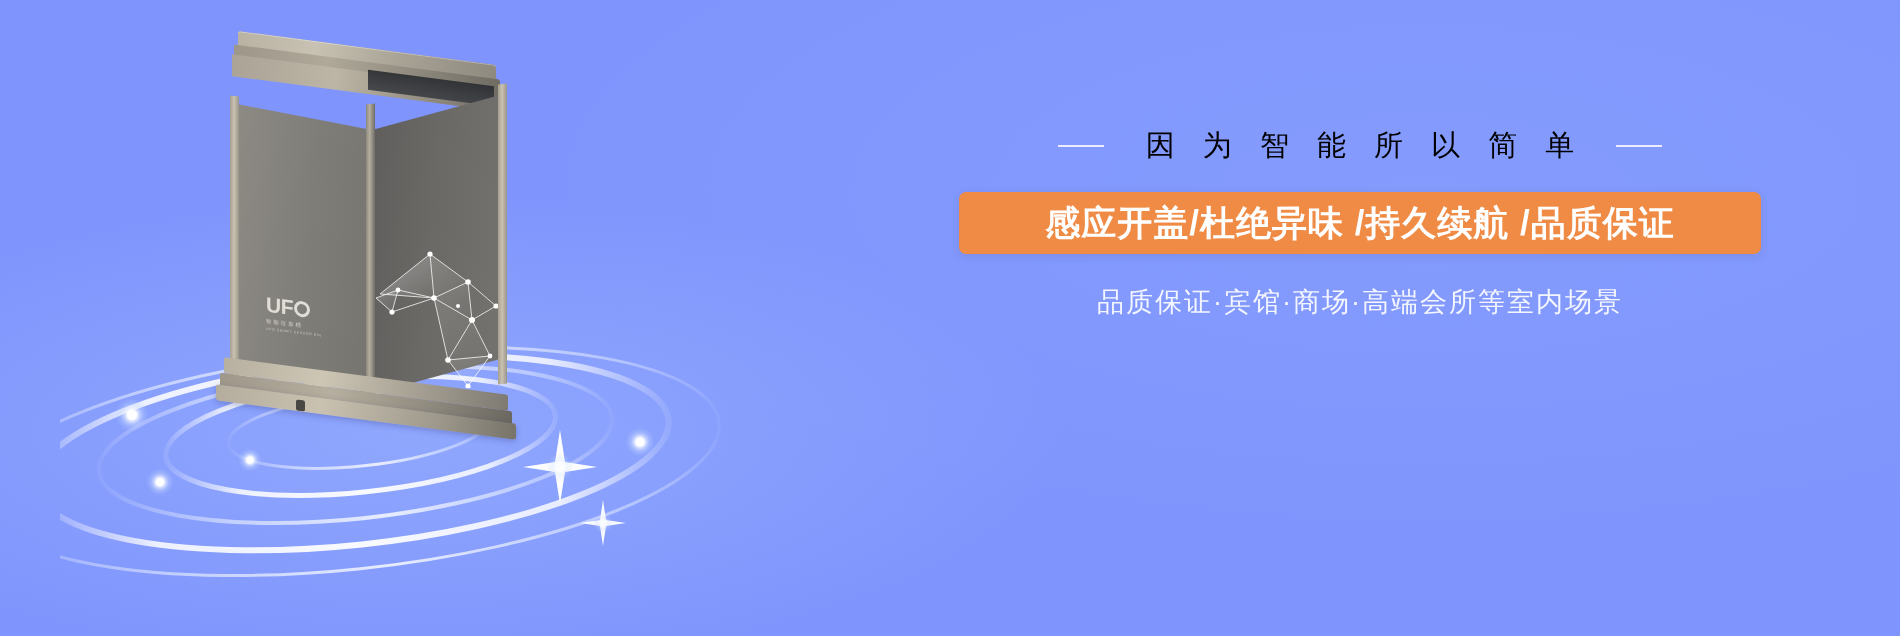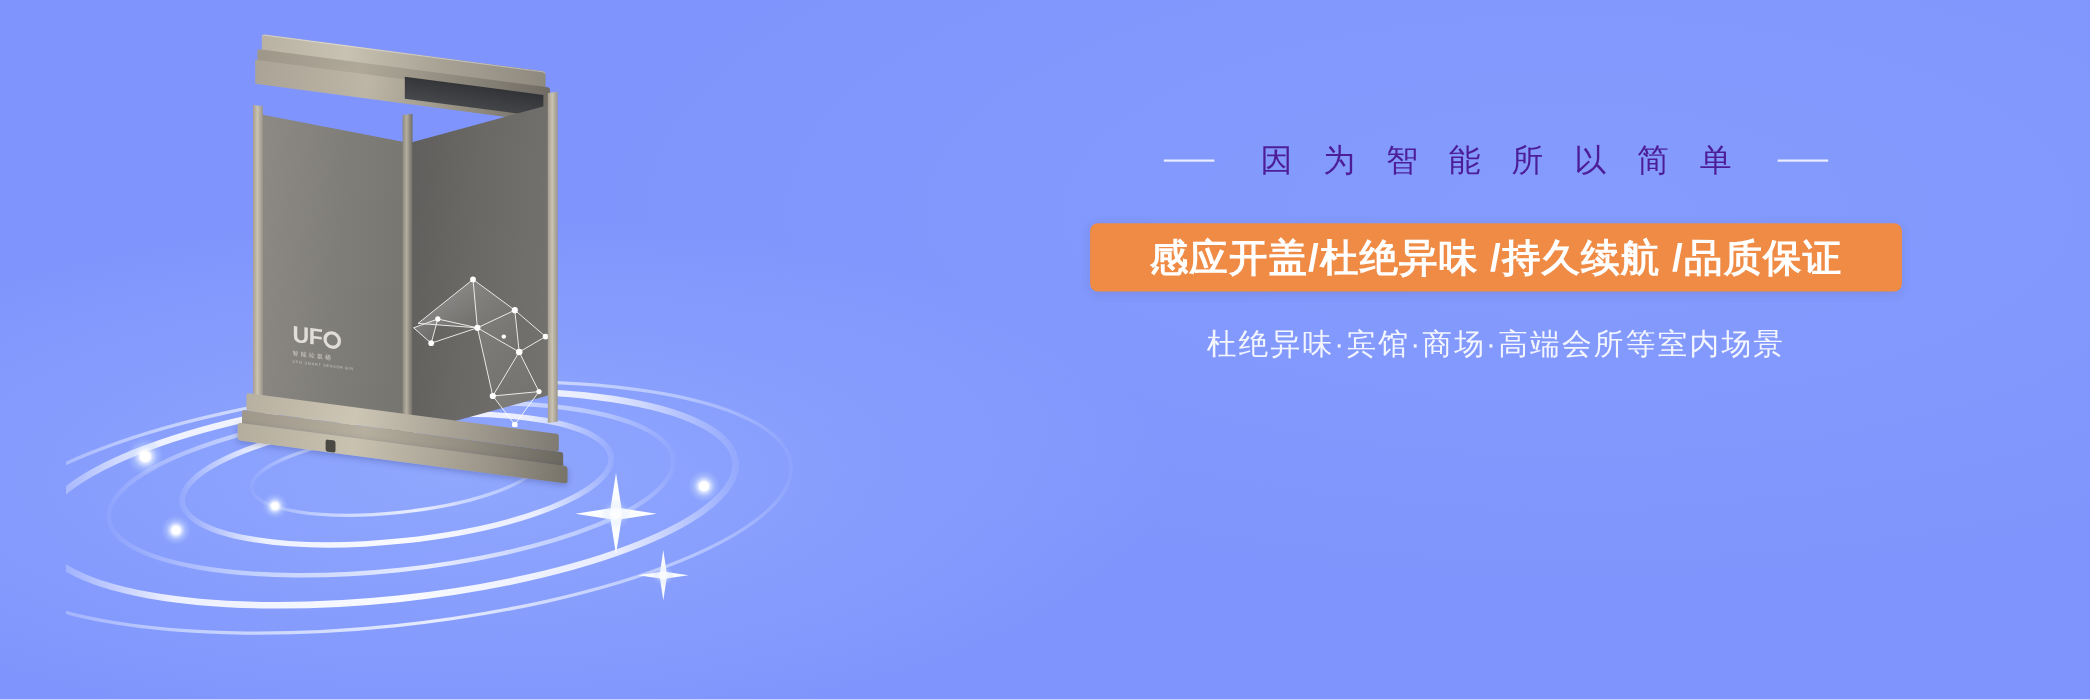--- a/index.html
+++ b/index.html
@@ -212,7 +212,7 @@
     align-items: center;
     justify-content: center;
     gap: 32px;
-    color: #4c1d95;
+    color: #000000;
     font-size: 29px;
     letter-spacing: 10px;
     font-weight: 400;

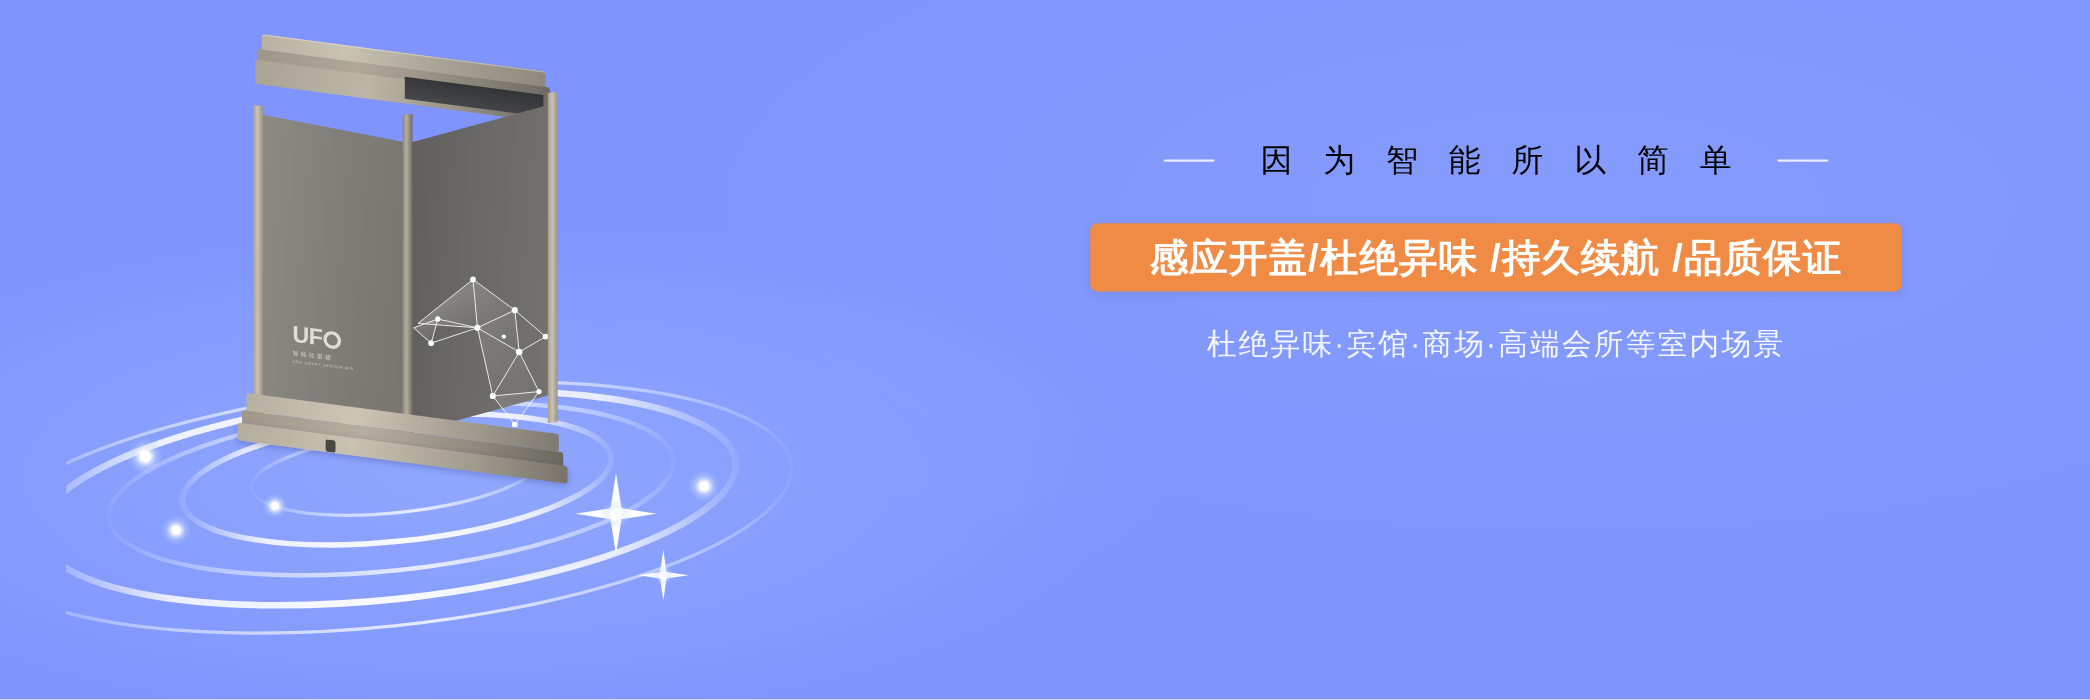--- a/index.html
+++ b/index.html
@@ -222,8 +222,8 @@
   .subline .txt { padding-left: 10px; }
 
   .highlight-bar {
-    margin: 37px auto 0;
-    width: 738px;
+    margin: 26px auto 0;
+    width: 802px;
     height: 62px;
     background: #ef8b45;
     border-radius: 7px;

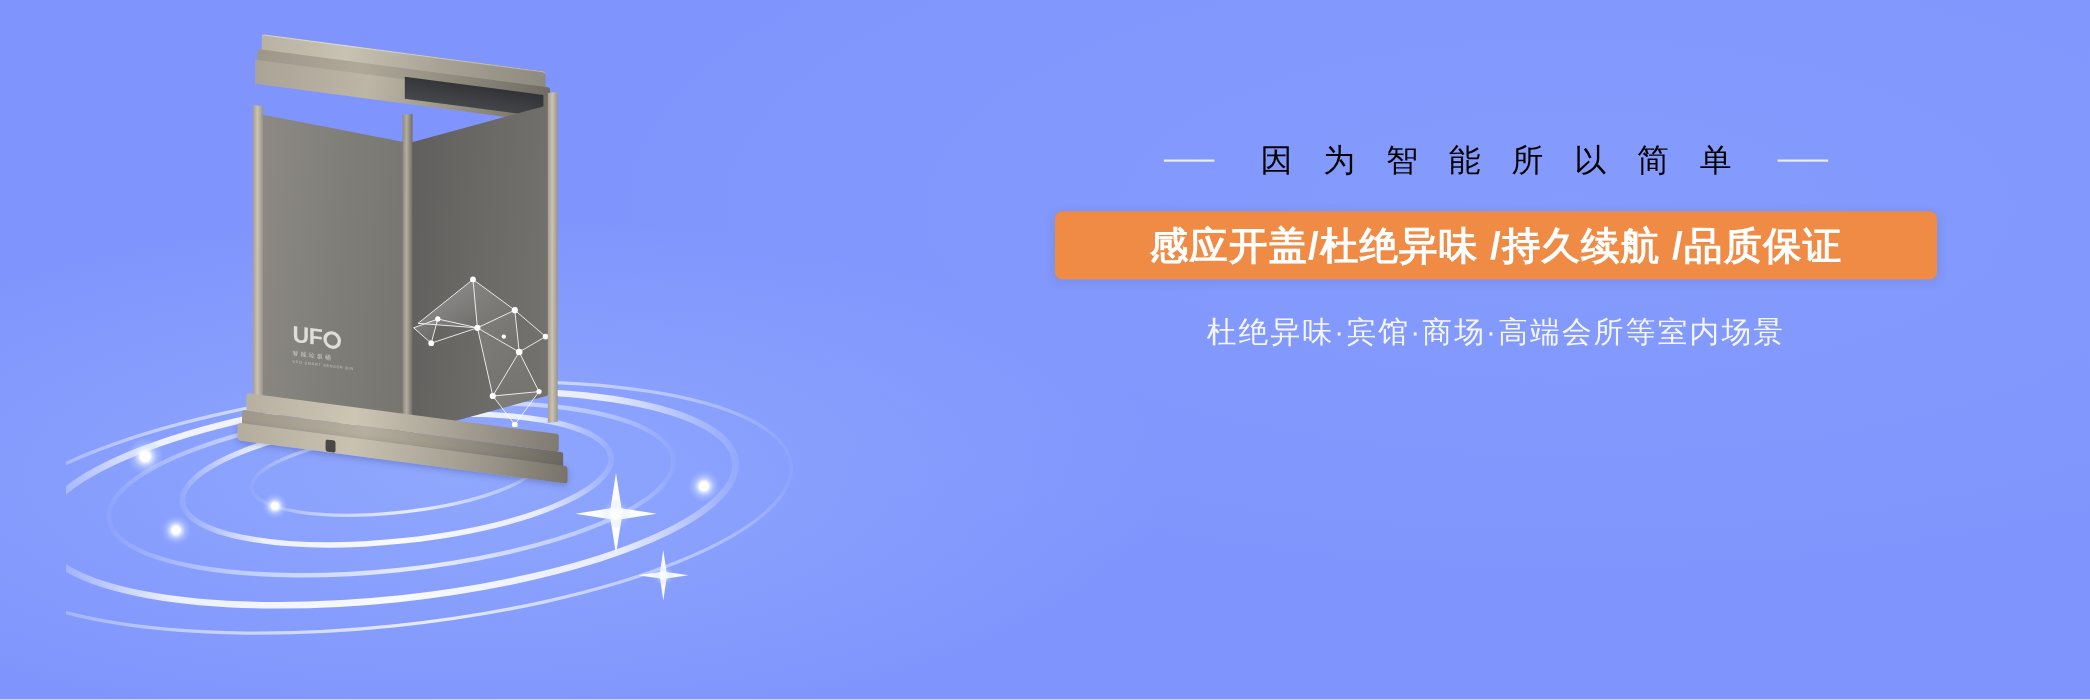--- a/index.html
+++ b/index.html
@@ -399,7 +399,7 @@
       <span>感应开盖/杜绝异味 /持久续航 /品质保证</span>
     </div>
 
-    <div class="footnote">杜绝异味·宾馆·商场·高端会所等室内场景</div>
+    <div class="footnote">品质保证·宾馆·商场·高端会所等室内场景</div>
   </div>
 
 </div>

